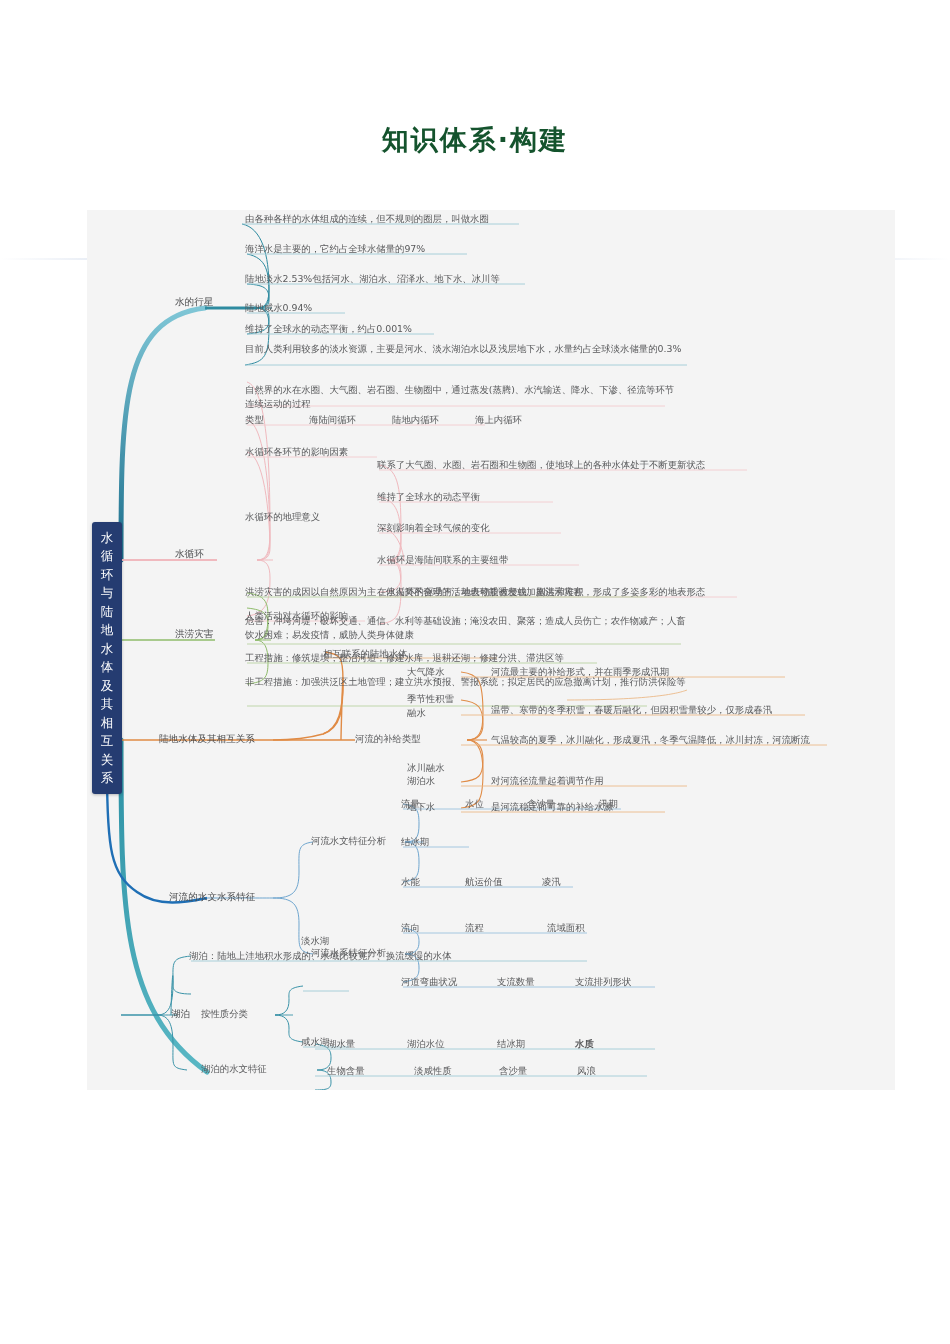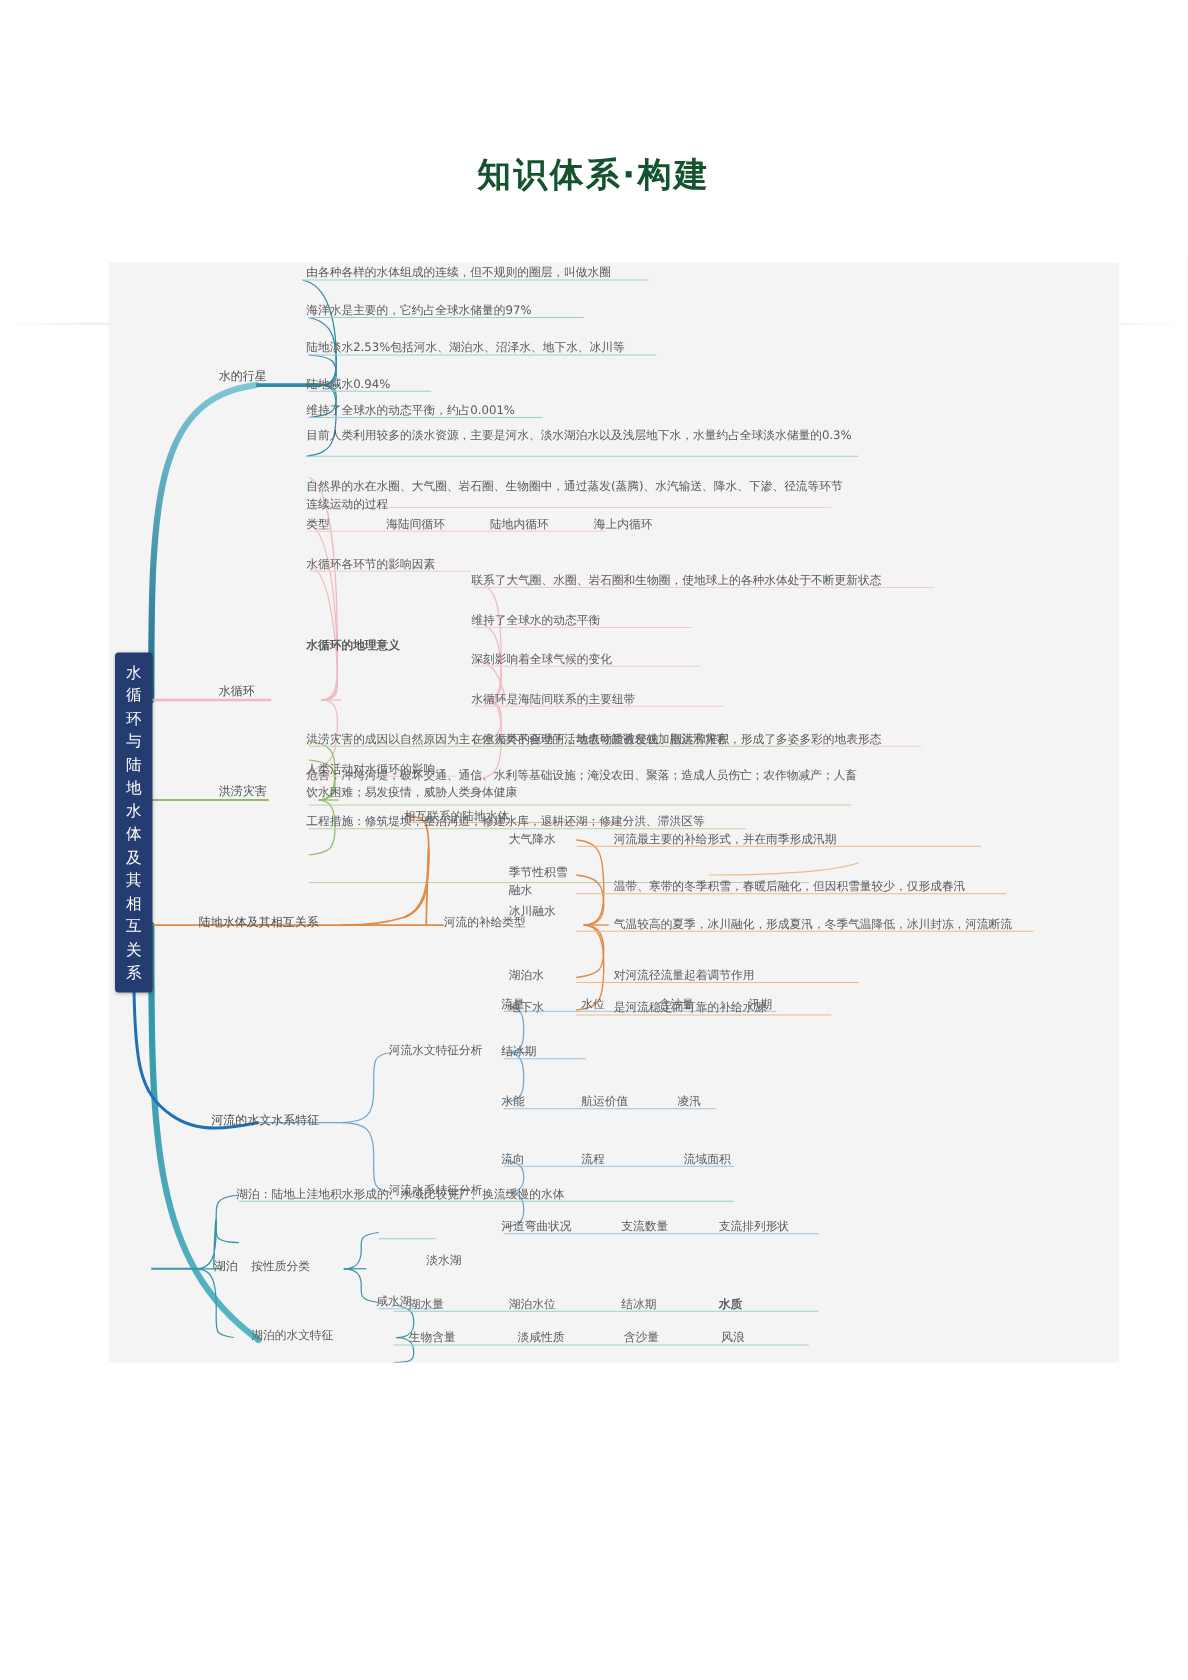--- a/index.html
+++ b/index.html
@@ -232,7 +232,7 @@
   <div class="n" style="left:305px;top:203px;">陆地内循环</div>
   <div class="n" style="left:388px;top:203px;">海上内循环</div>
   <div class="n" style="left:158px;top:235px;">水循环各环节的影响因素</div>
-  <div class="n" style="left:158px;top:300px;font-weight:bold;">水循环的地理意义</div>
+  <div class="n" style="left:158px;top:300px;">水循环的地理意义</div>
   <div class="n" style="left:290px;top:248px;">联系了大气圈、水圈、岩石圈和生物圈，使地球上的各种水体处于不断更新状态</div>
   <div class="n" style="left:290px;top:280px;">维持了全球水的动态平衡</div>
   <div class="n" style="left:290px;top:311px;">深刻影响着全球气候的变化</div>

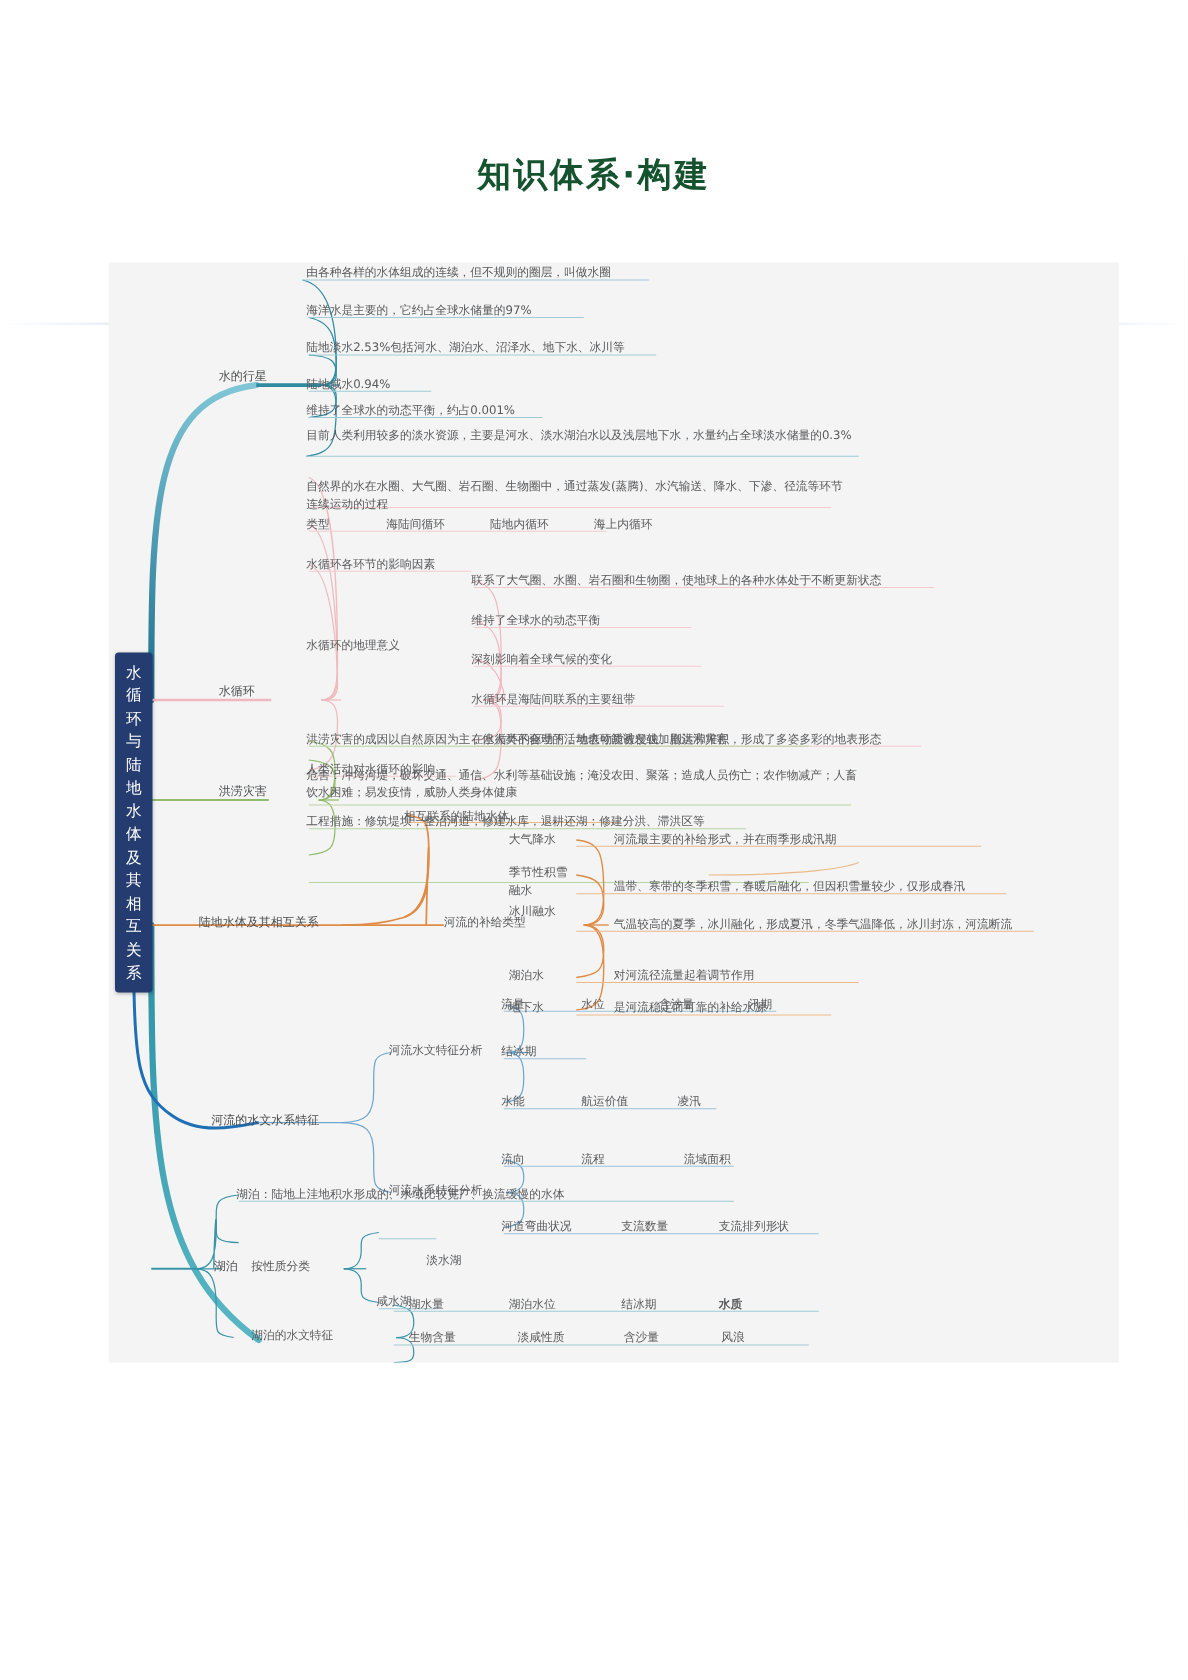--- a/index.html
+++ b/index.html
@@ -244,6 +244,7 @@
   <div class="n" style="left:158px;top:375px;">洪涝灾害的成因以自然原因为主，但人类不合理的活动也可能诱发或加剧洪涝灾害</div>
   <div class="n wrap" style="left:158px;top:404px;width:446px;">危害：冲垮河堤；破坏交通、通信、水利等基础设施；淹没农田、聚落；造成人员伤亡；农作物减产；人畜饮水困难；易发疫情，威胁人类身体健康</div>
   <div class="n" style="left:158px;top:441px;">工程措施：修筑堤坝，整治河道；修建水库，退耕还湖；修建分洪、滞洪区等</div>
+  <div class="n wrap" style="left:158px;top:465px;width:446px;">非工程措施：加强洪泛区土地管理；建立洪水预报、警报系统；拟定居民的应急撤离计划，推行防洪保险等</div>
 
   <div class="n l1" style="left:72px;top:522px;">陆地水体及其相互关系</div>
   <div class="n" style="left:236px;top:437px;">相互联系的陆地水体</div>

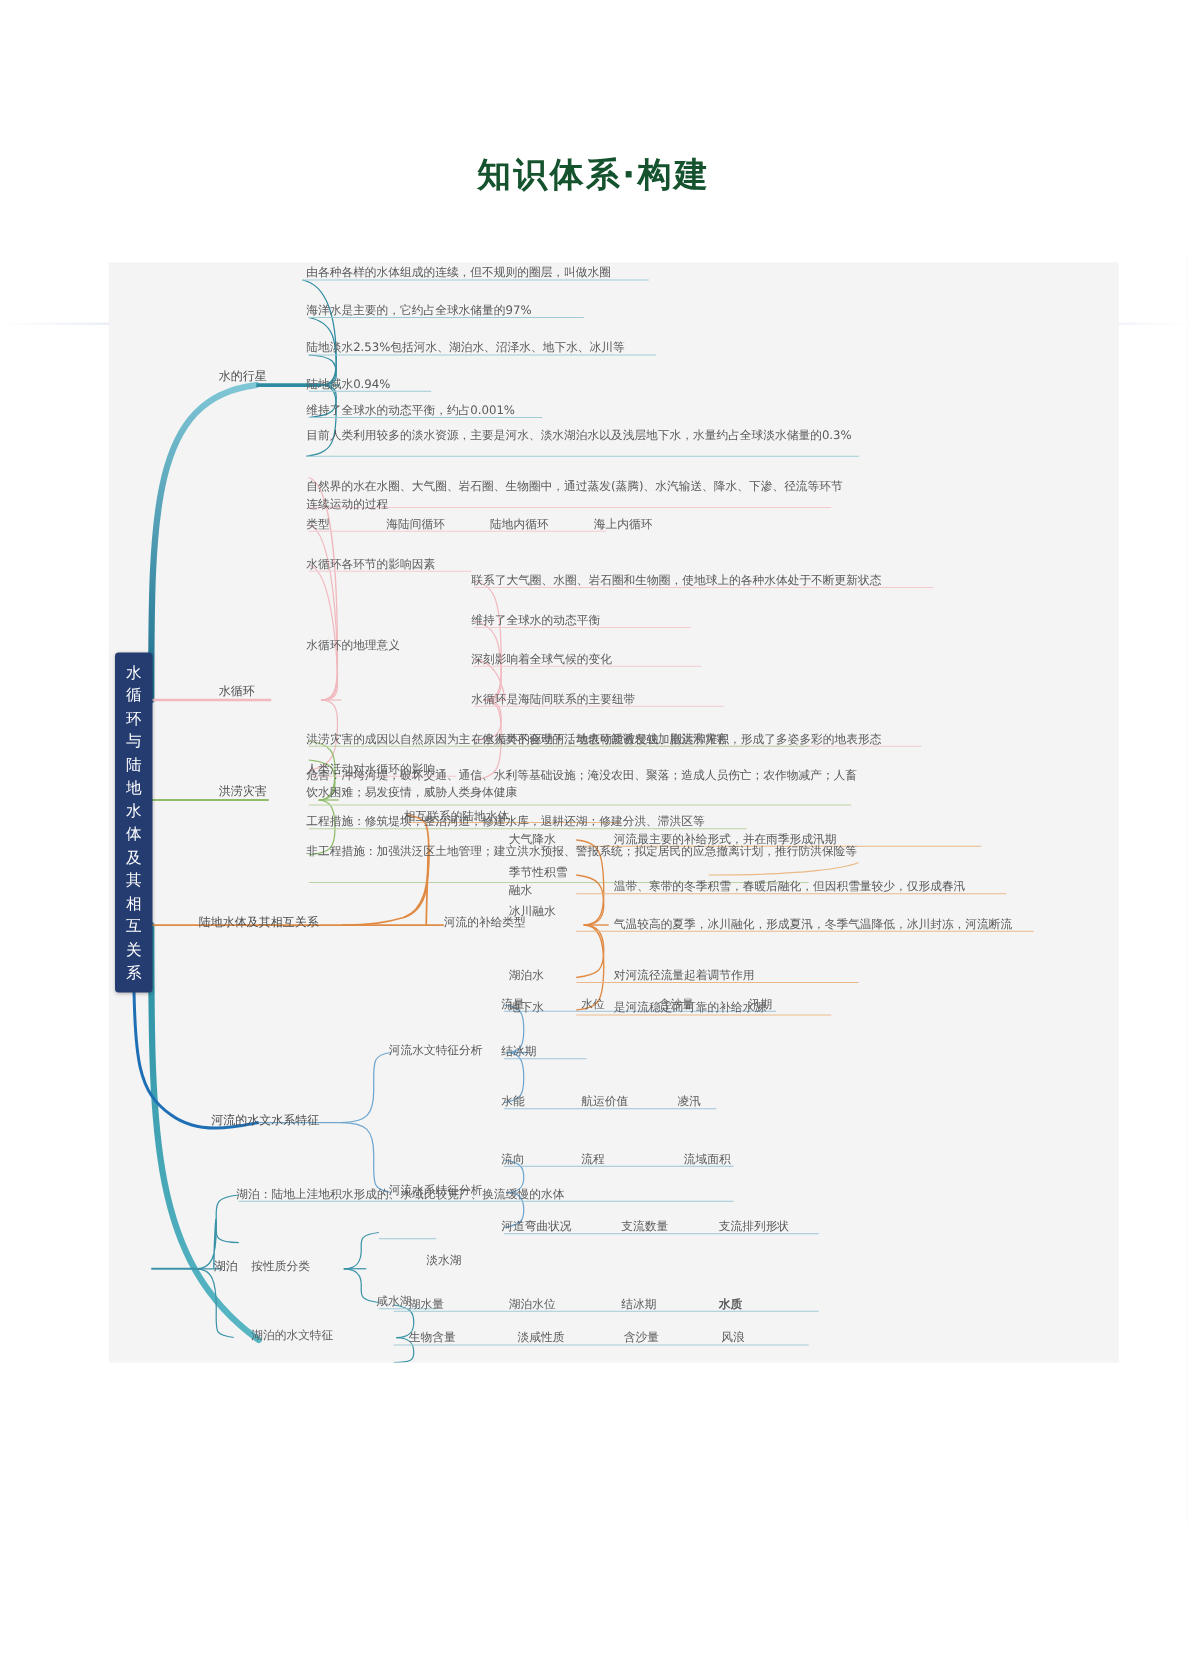--- a/index.html
+++ b/index.html
@@ -256,7 +256,7 @@
   <div class="n wrap" style="left:320px;top:482px;width:56px;">季节性积雪融水</div>
   <div class="n" style="left:404px;top:493px;">温带、寒带的冬季积雪，春暖后融化，但因积雪量较少，仅形成春汛</div>
 
-  <div class="n" style="left:320px;top:513px;">冰川融水</div>
+  <div class="n" style="left:320px;top:551px;">冰川融水</div>
   <div class="n" style="left:404px;top:523px;">气温较高的夏季，冰川融化，形成夏汛，冬季气温降低，冰川封冻，河流断流</div>
 
   <div class="n" style="left:320px;top:564px;">湖泊水</div>

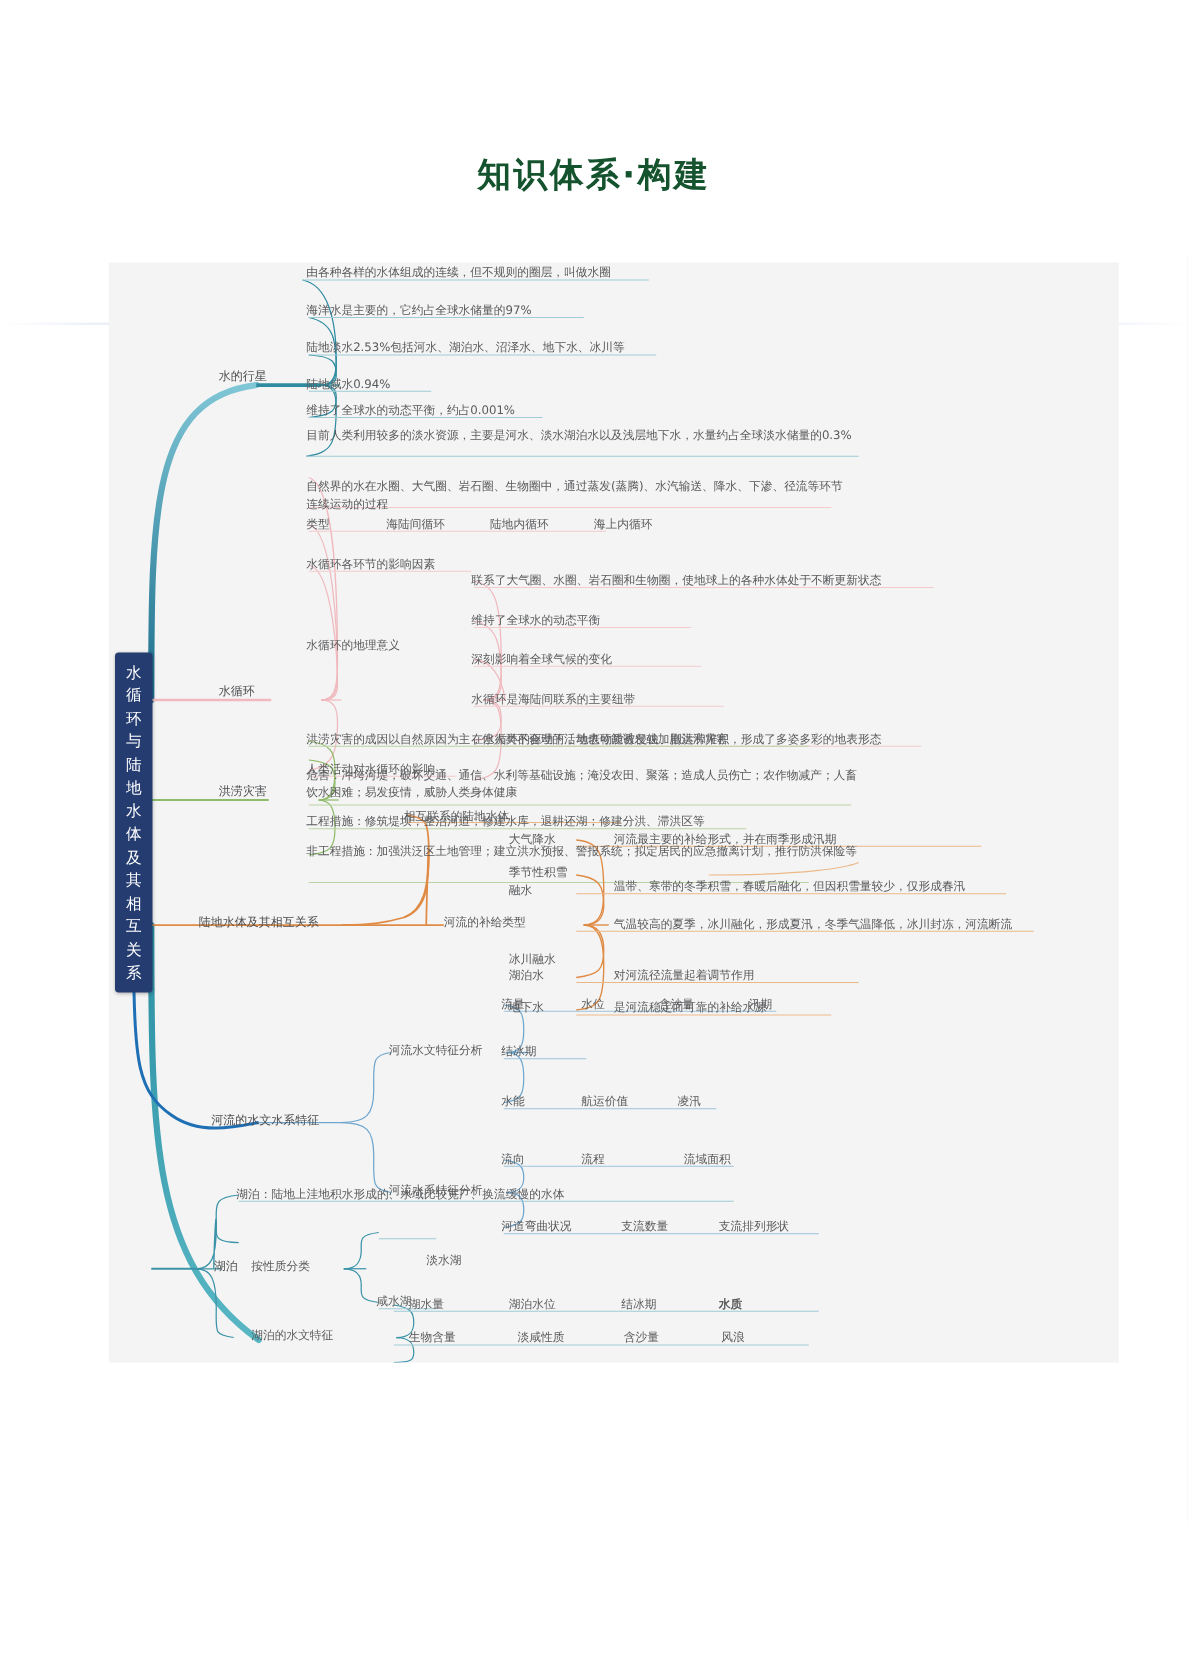--- a/index.html
+++ b/index.html
@@ -287,7 +287,7 @@
   <div class="n l1" style="left:84px;top:797px;">湖泊</div>
   <div class="n" style="left:102px;top:739px;">湖泊：陆地上洼地积水形成的、水域比较宽广、换流缓慢的水体</div>
   <div class="n" style="left:114px;top:797px;">按性质分类</div>
-  <div class="n" style="left:214px;top:792px;margin-left:40px;">淡水湖</div>
+  <div class="n" style="left:214px;top:724px;">淡水湖</div>
   <div class="n" style="left:214px;top:825px;">咸水湖</div>
   <div class="n" style="left:114px;top:852px;">湖泊的水文特征</div>
   <div class="n" style="left:240px;top:827px;">湖水量</div>

